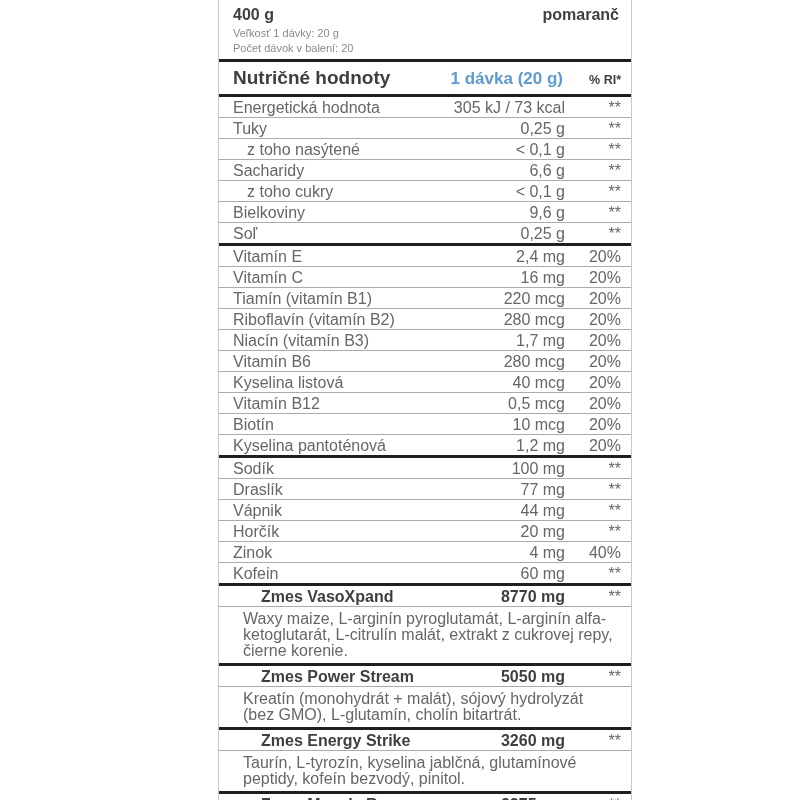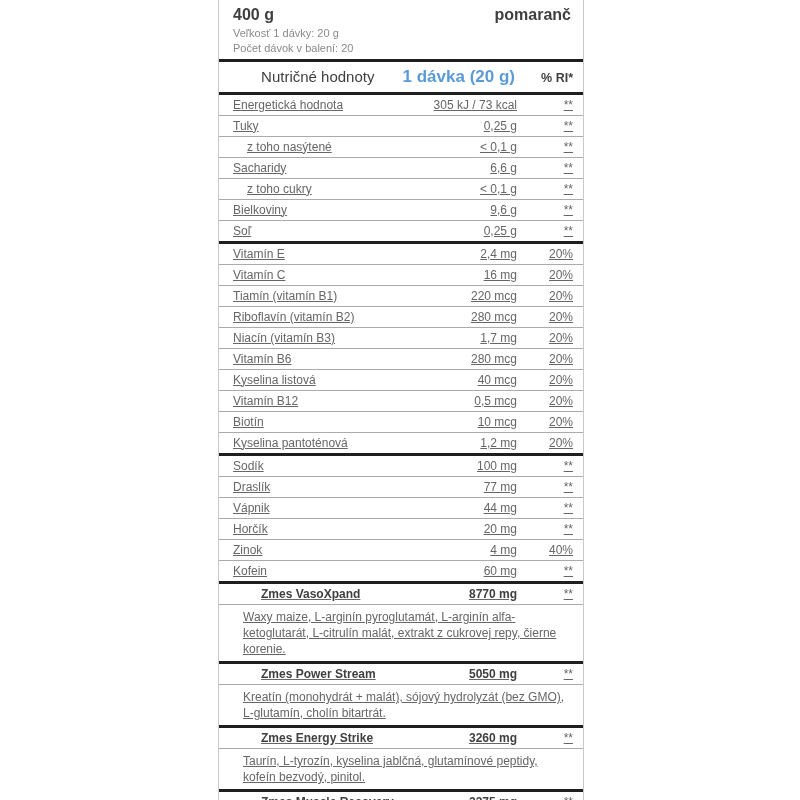--- a/index.html
+++ b/index.html
@@ -13,7 +13,7 @@
   .label-card {
     position: absolute;
     left: 218px; top: 0;
-    width: 366px; height: 800px;
+    width: 414px; height: 800px;
     border-left: 1px solid #c9c9c9;
     border-right: 1px solid #c9c9c9;
     background: #fff;

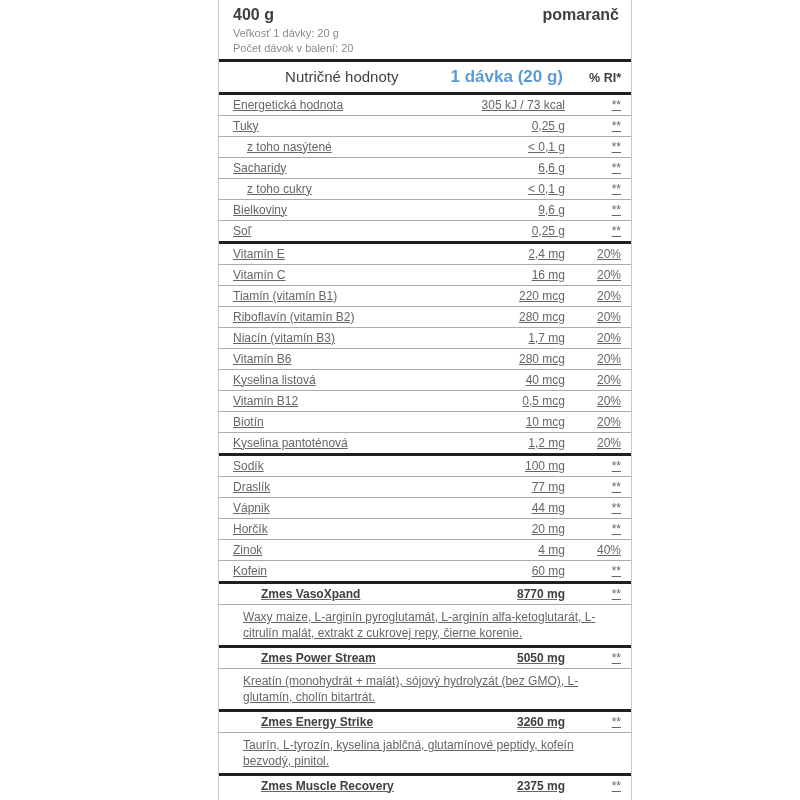--- a/index.html
+++ b/index.html
@@ -38,7 +38,7 @@
     padding: 5px 10px 5px 14px;
     border-bottom: 3px solid #1f1f1f;
   }
-  .thead-row .col-label { flex: 1; font-size: 15px; font-weight: normal; color: #3f3f3f; text-align: center; }
+  .thead-row .col-label { flex: 1; font-size: 19px; font-weight: bold; color: #3f3f3f; }
   .thead-row .col-value { text-align: right; font-size: 17px; font-weight: bold; }
   .thead-row .col-ri { width: 58px; text-align: right; font-size: 12.5px; font-weight: bold; color: #3f3f3f; }
   

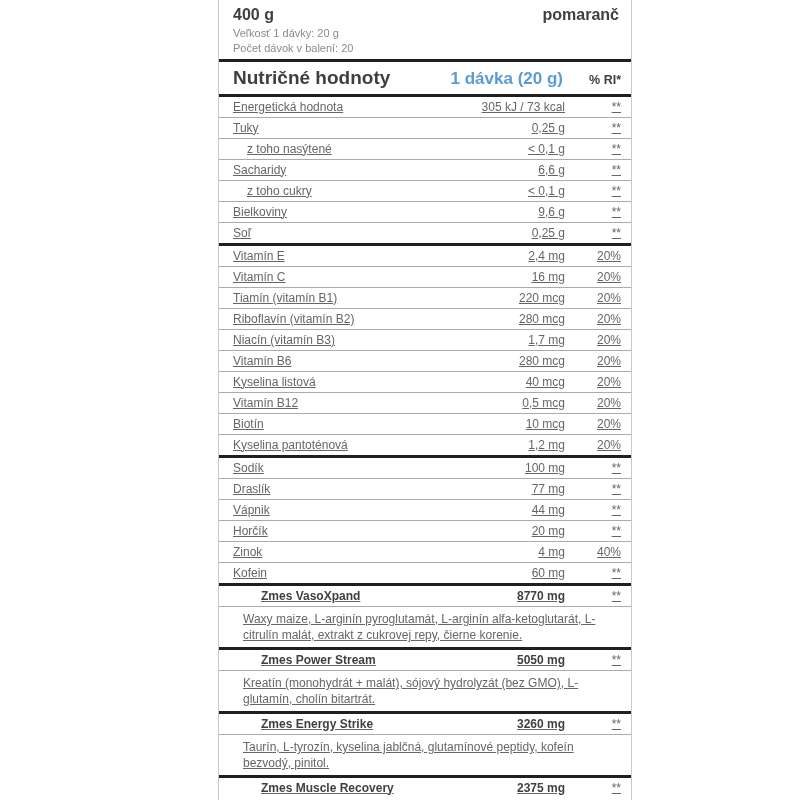--- a/index.html
+++ b/index.html
@@ -47,7 +47,7 @@
     display: flex; align-items: flex-end;
     padding: 3.5px 10px 3.5px 14px;
     border-top: 1px solid #ababab;
-    font-size: 12px; line-height: 13px; text-decoration: underline;
+    font-size: 16px; line-height: 13px;
   }
   .row:first-child { border-top: none; }
   .row.thick { border-top: 3px solid #1f1f1f; }

